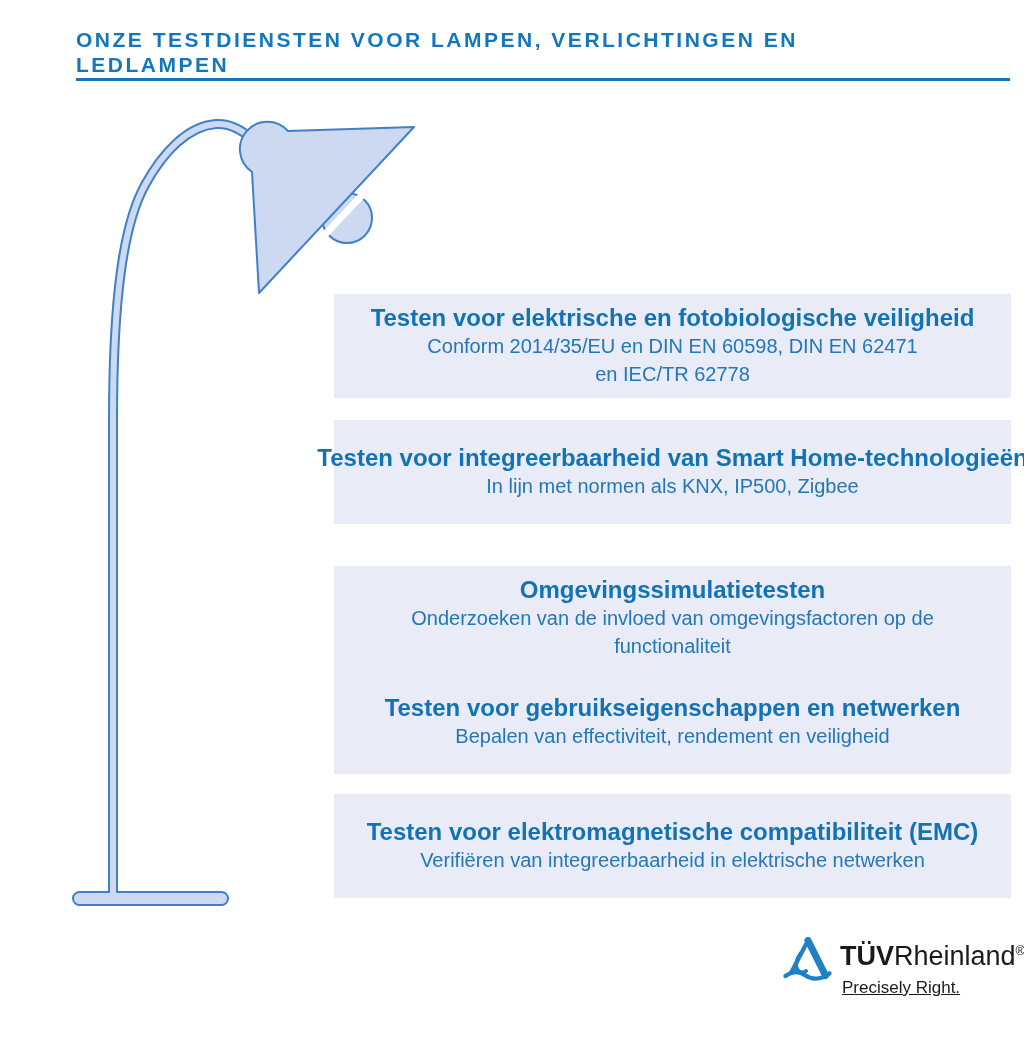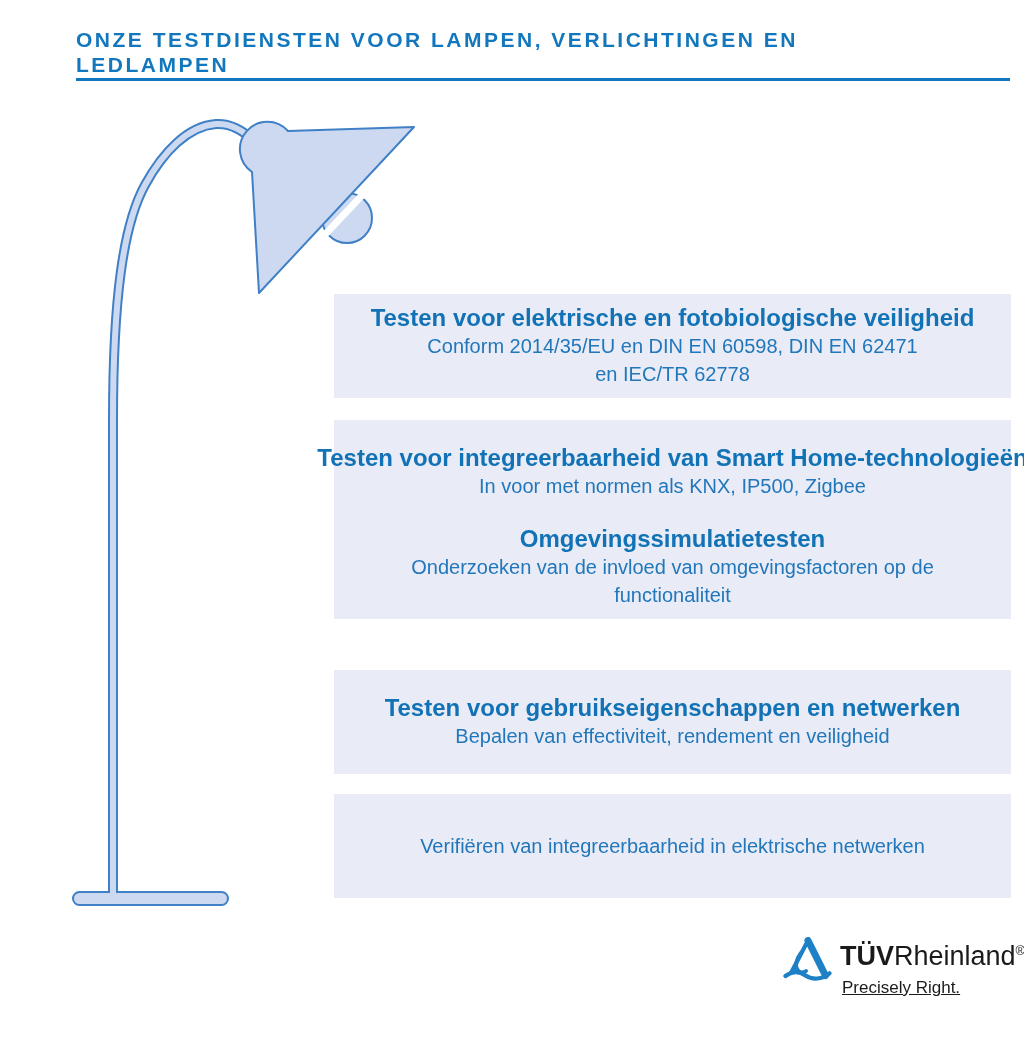--- a/index.html
+++ b/index.html
@@ -139,7 +139,7 @@
 
   <div id="box-2" class="service-box">
     <div class="service-heading">Testen voor integreerbaarheid van Smart Home-technologieën</div>
-    <div class="service-line">In voor met normen als KNX, IP500, Zigbee</div>
+    <div class="service-line">In lijn met normen als KNX, IP500, Zigbee</div>
   </div>
 
   <div id="box-3" class="service-box">

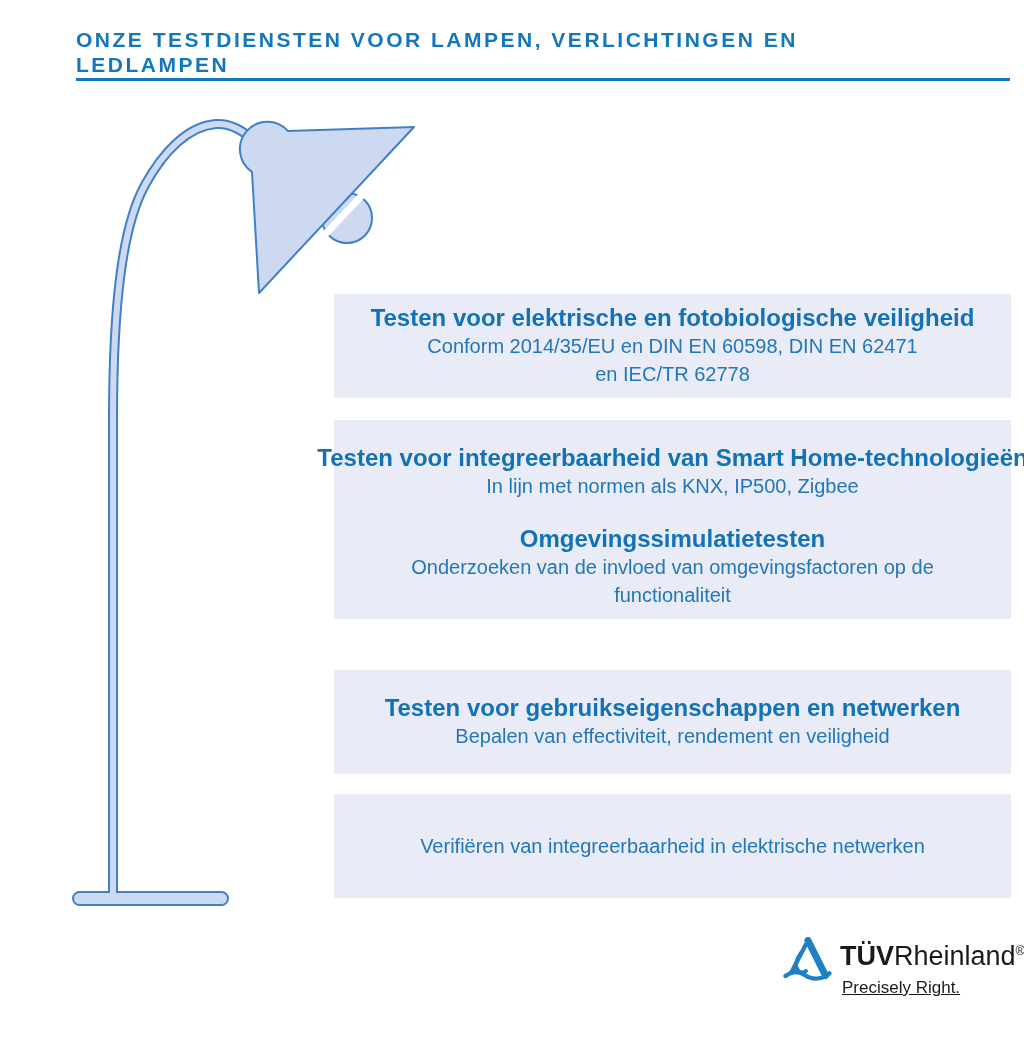--- a/index.html
+++ b/index.html
@@ -68,7 +68,7 @@
   }
   #box-1 { top: 294px; }
   #box-2 { top: 420px; }
-  #box-3 { top: 515px; }
+  #box-3 { top: 566px; }
   #box-4 { top: 670px; }
   #box-5 { top: 794px; }
   

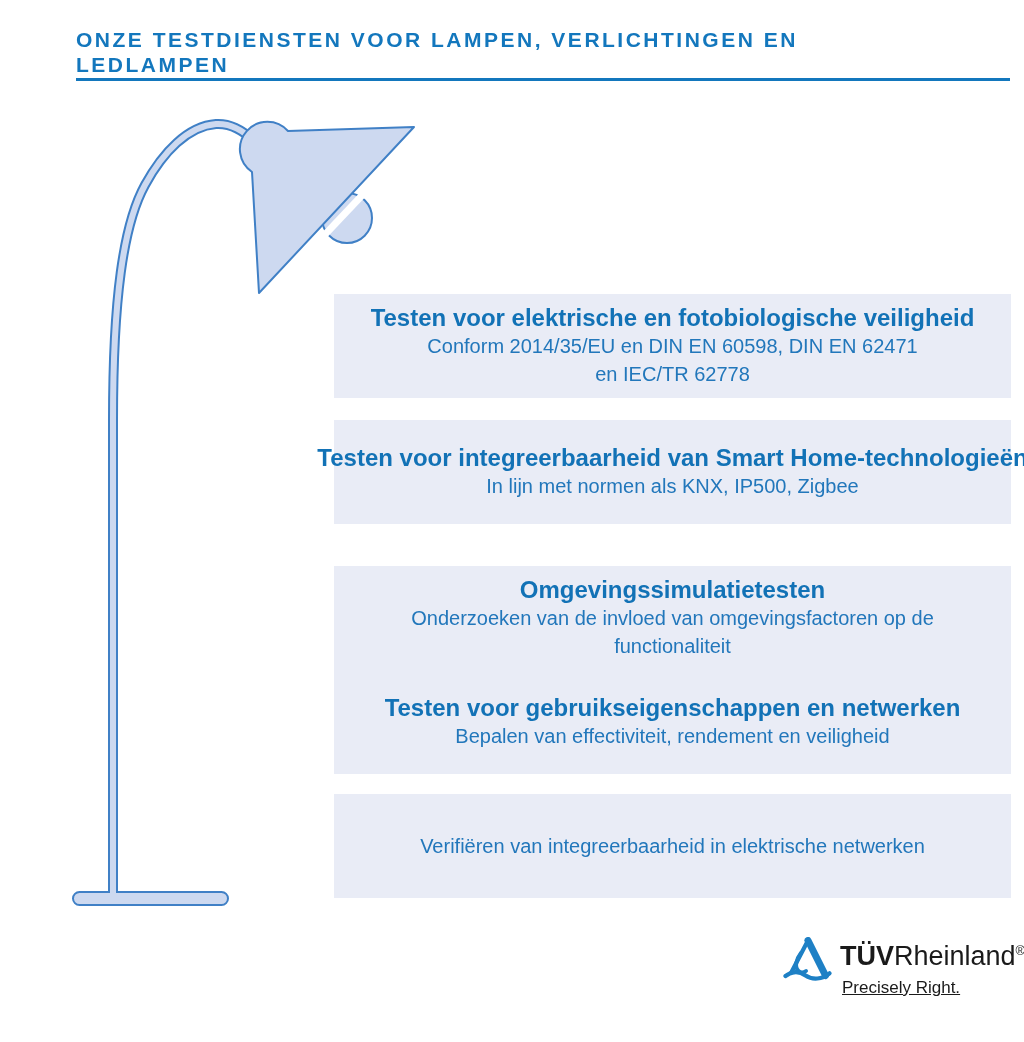--- a/index.html
+++ b/index.html
@@ -154,6 +154,7 @@
   </div>
 
   <div id="box-5" class="service-box">
+    <div class="service-heading">Testen voor elektromagnetische compatibiliteit (EMC)</div>
     <div class="service-line">Verifiëren van integreerbaarheid in elektrische netwerken</div>
   </div>
 

